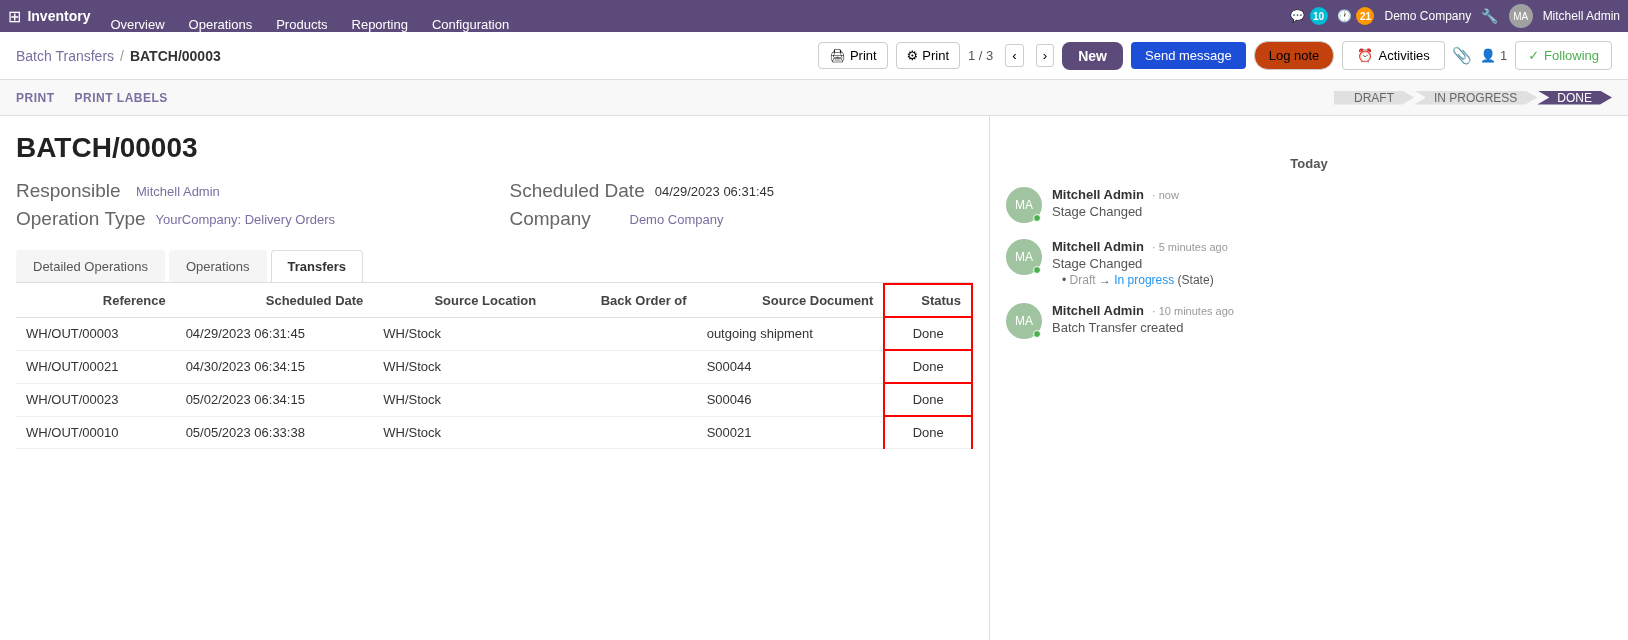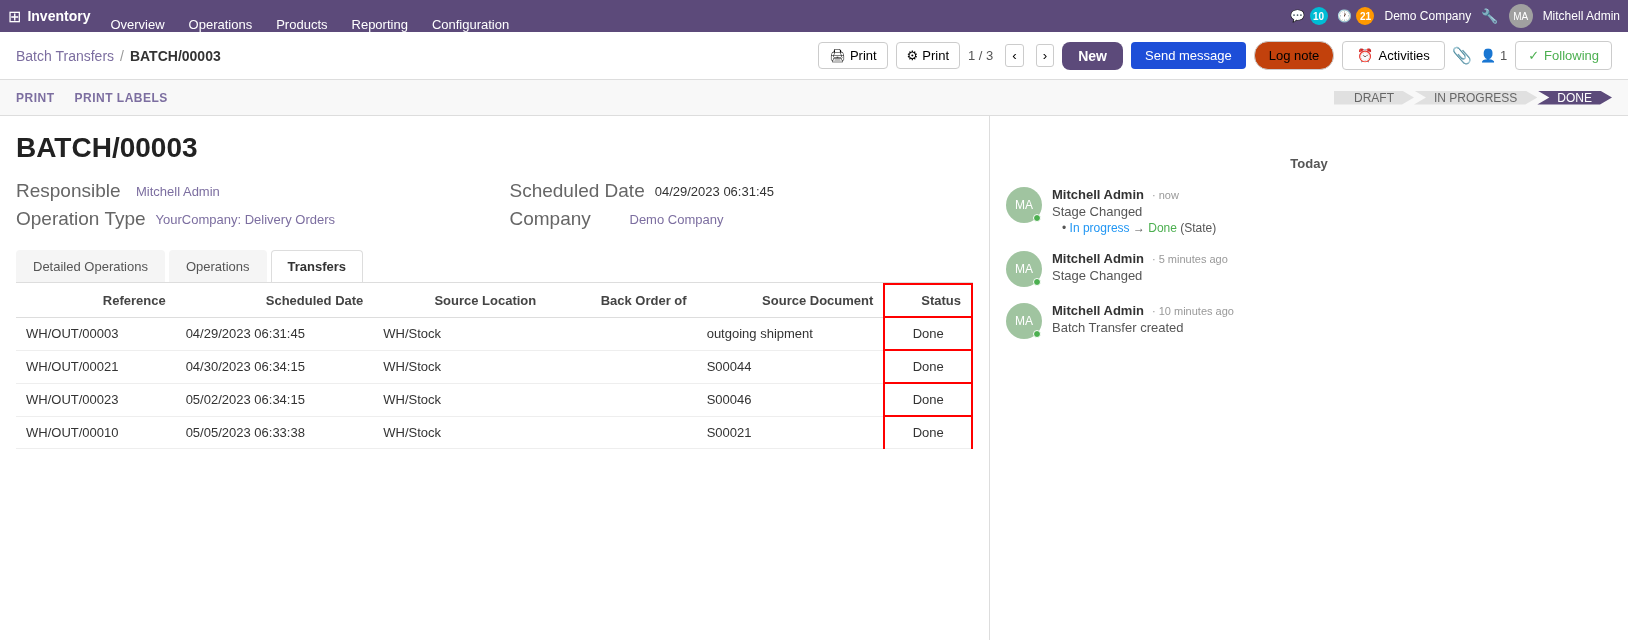--- a/index.html
+++ b/index.html
@@ -345,9 +345,6 @@
         <span class="chatter-time">· now</span>
       </div>
       <div class="chatter-action">Stage Changed</div>
-      <div class="chatter-change">
-      • <span class="inprogress-text">In progress</span> → <span class="done-text">Done</span> <span>(State)</span>
-    </div>
     </div>
   </div>
         <div class="chatter-message">

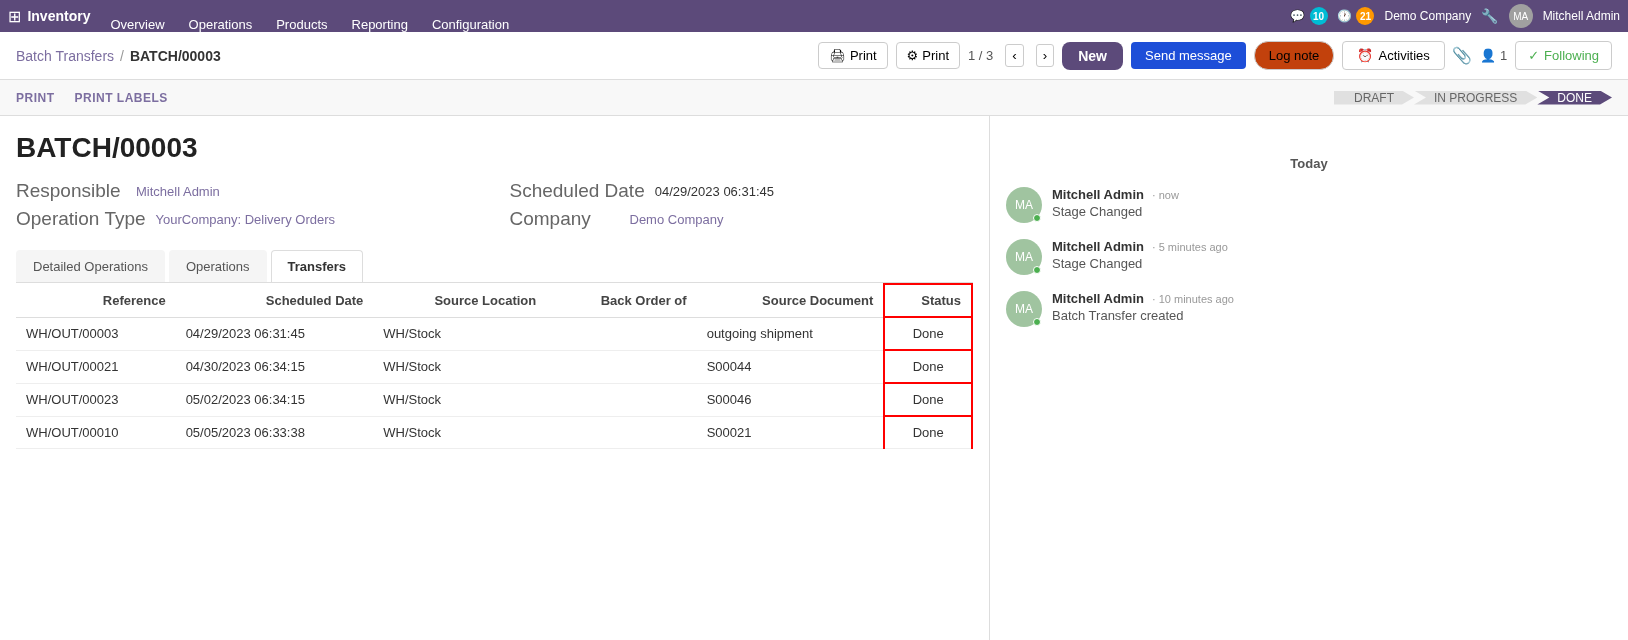--- a/index.html
+++ b/index.html
@@ -357,6 +357,9 @@
         <span class="chatter-time">· 5 minutes ago</span>
       </div>
       <div class="chatter-action">Stage Changed</div>
+      <div class="chatter-change">
+      • <span class="draft-text">Draft</span> → <span class="inprogress-text">In progress</span> <span>(State)</span>
+    </div>
     </div>
   </div>
         <div class="chatter-message">

